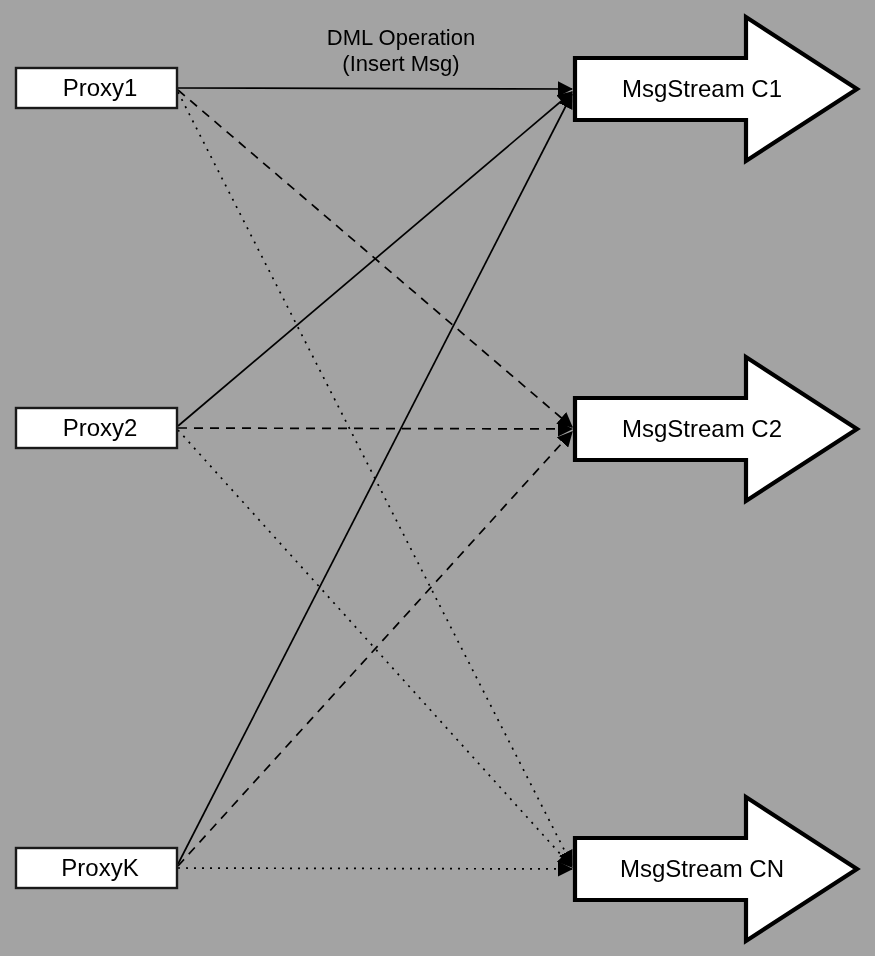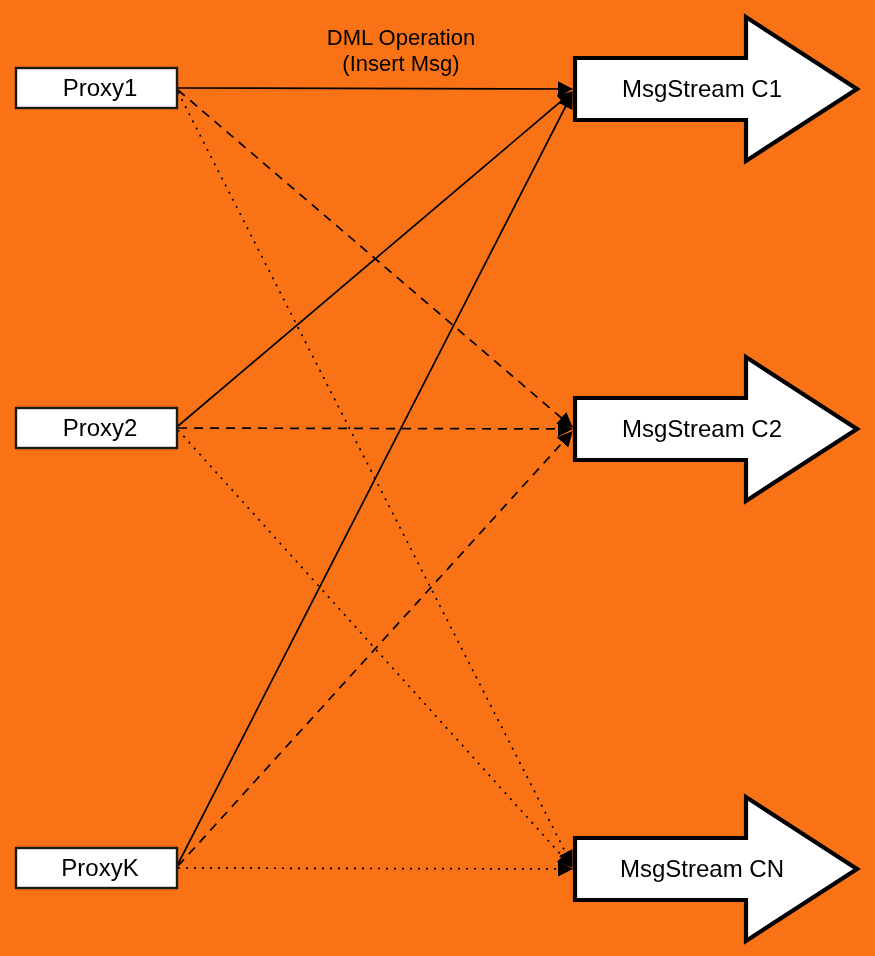--- a/index.html
+++ b/index.html
@@ -11,7 +11,7 @@
     position: relative;
     width: 875px;
     height: 956px;
-    background: #f97316;
+    background: #a3a3a3;
     font-family: "Liberation Sans", sans-serif;
   }
   svg text {

